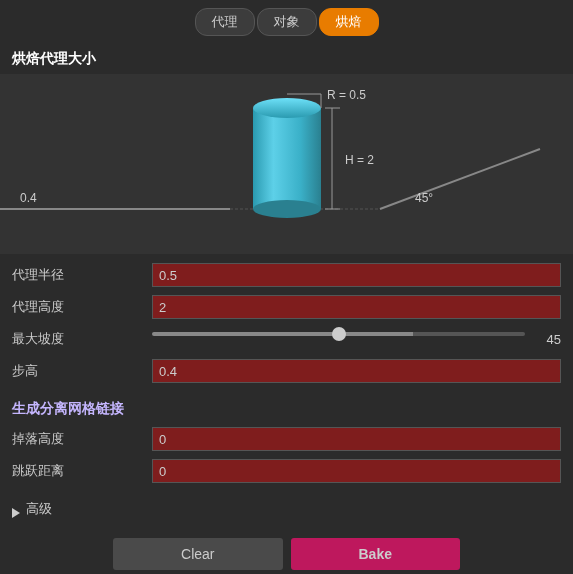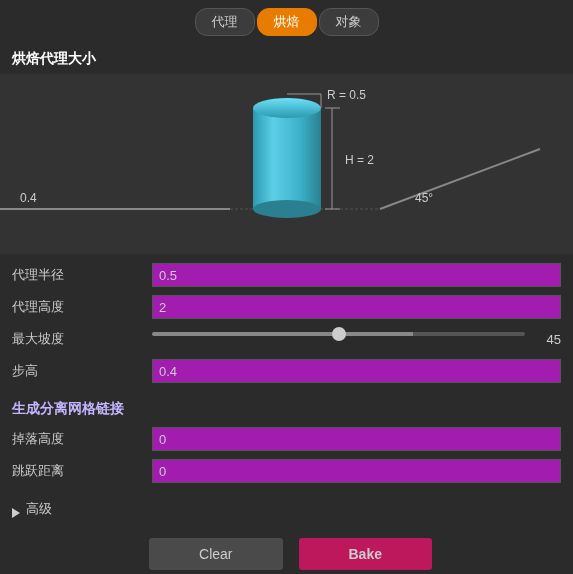--- a/index.html
+++ b/index.html
@@ -183,8 +183,8 @@
 
 <div class="top-nav">
   <button class="nav-tab">代理</button>
+  <button class="nav-tab">对象</button>
   <button class="nav-tab active">烘焙</button>
-  <button class="nav-tab">对象</button>
 </div>
 
 <div class="section-title">烘焙代理大小</div>

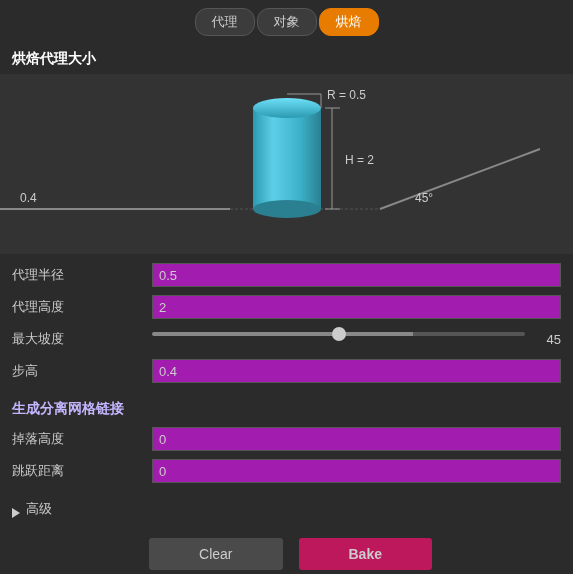--- a/index.html
+++ b/index.html
@@ -74,7 +74,7 @@
 
     .prop-input {
       flex: 1;
-      background: #a21caf;
+      background: #7f1d1d;
       border: 1px solid #555;
       color: #cccccc;
       padding: 3px 6px;

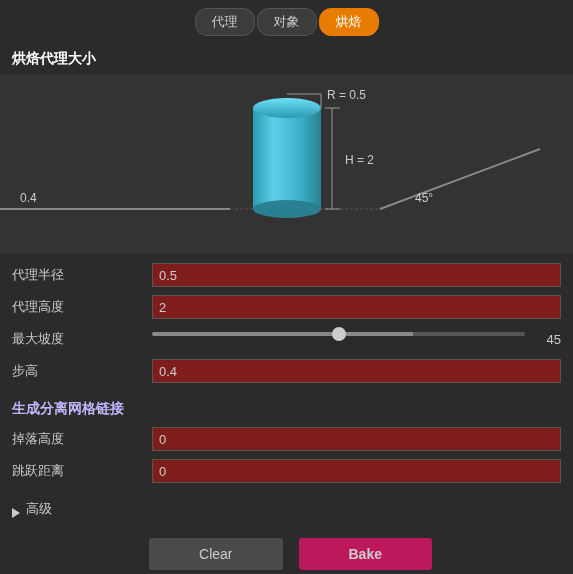--- a/index.html
+++ b/index.html
@@ -152,13 +152,12 @@
     }
 
     .btn {
-      padding: 8px 50px;
+      padding: 8px 68px;
       font-size: 14px;
       border: none;
       border-radius: 3px;
       cursor: pointer;
       color: #cccccc;
-      margin-left: 8px;
     }
 
     .btn-clear {

